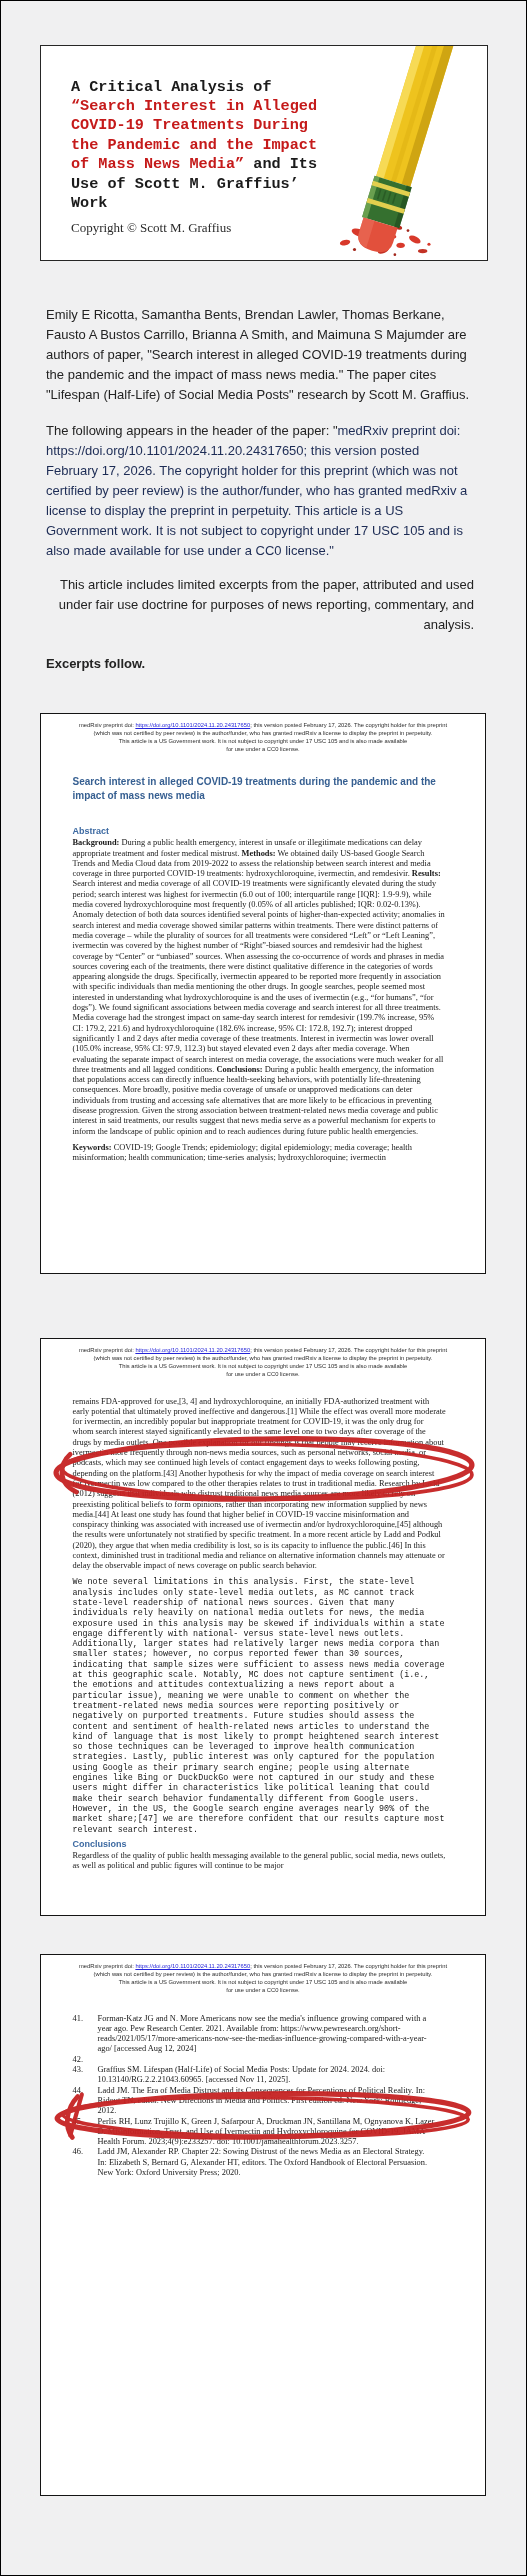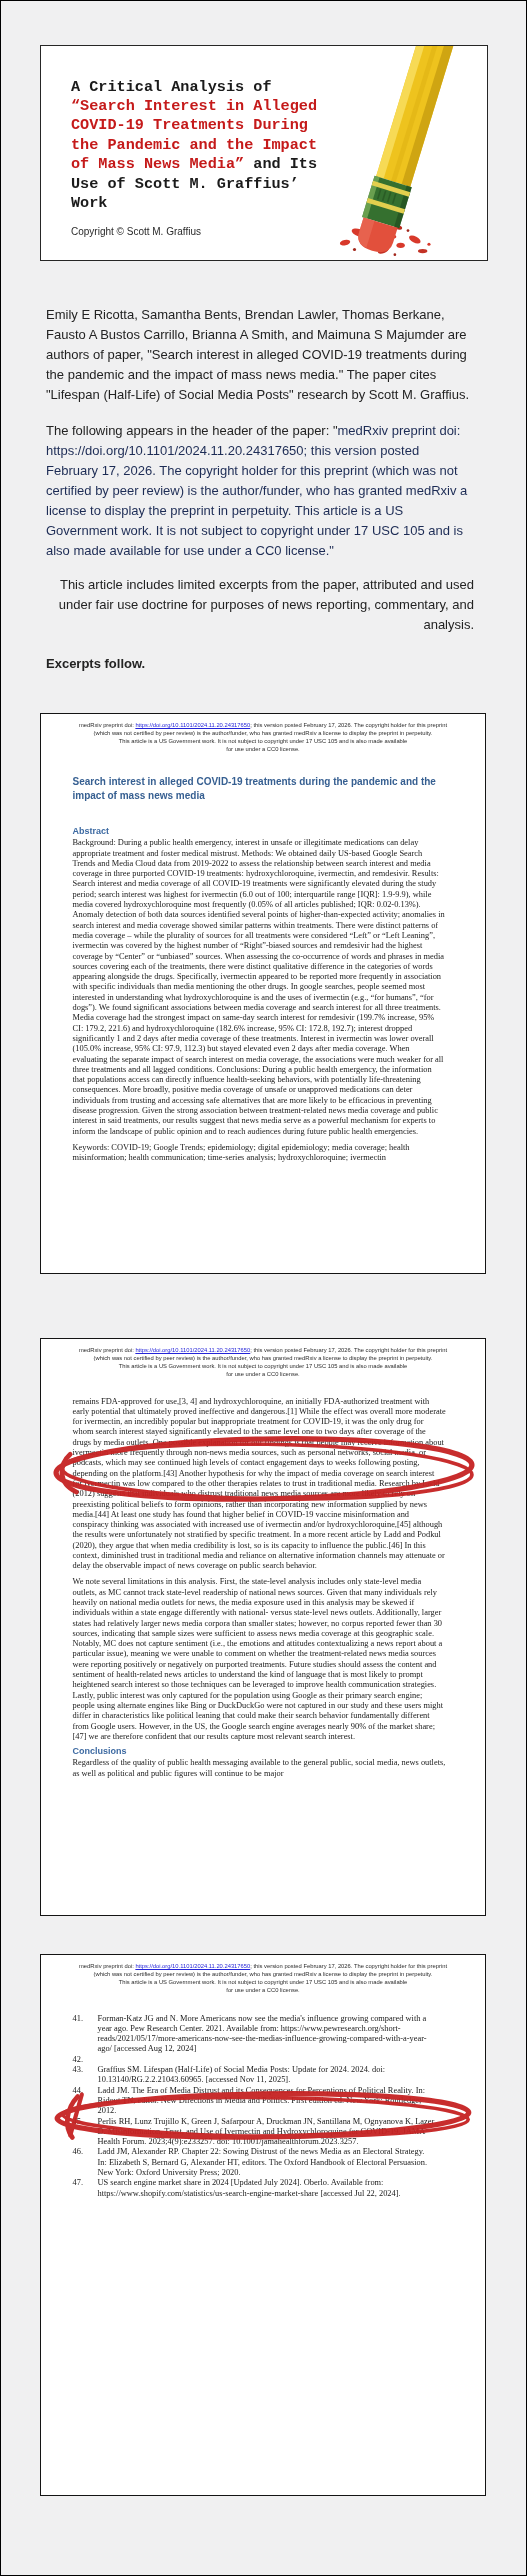--- a/index.html
+++ b/index.html
@@ -15,9 +15,9 @@
     font-family:"Liberation Mono","DejaVu Sans Mono",monospace;font-weight:bold;
     font-size:15.2px;line-height:19.4px;color:#1b1b1b;}
   .hero-title .red{color:#c51a1a;}
-  .hero-copy{position:absolute;left:30px;top:180px;
-    font-family:Liberation Sans, sans-serif;
-    font-size:10px;color:#2a2a2a;}
+  .hero-copy{position:absolute;left:30px;top:174px;
+    font-family:Liberation Serif, serif;
+    font-size:13px;color:#2a2a2a;}
   .pencil-svg{position:absolute;right:0;top:0;}
   
   .apara{position:absolute;left:45px;width:428px;font-size:13px;line-height:20px;

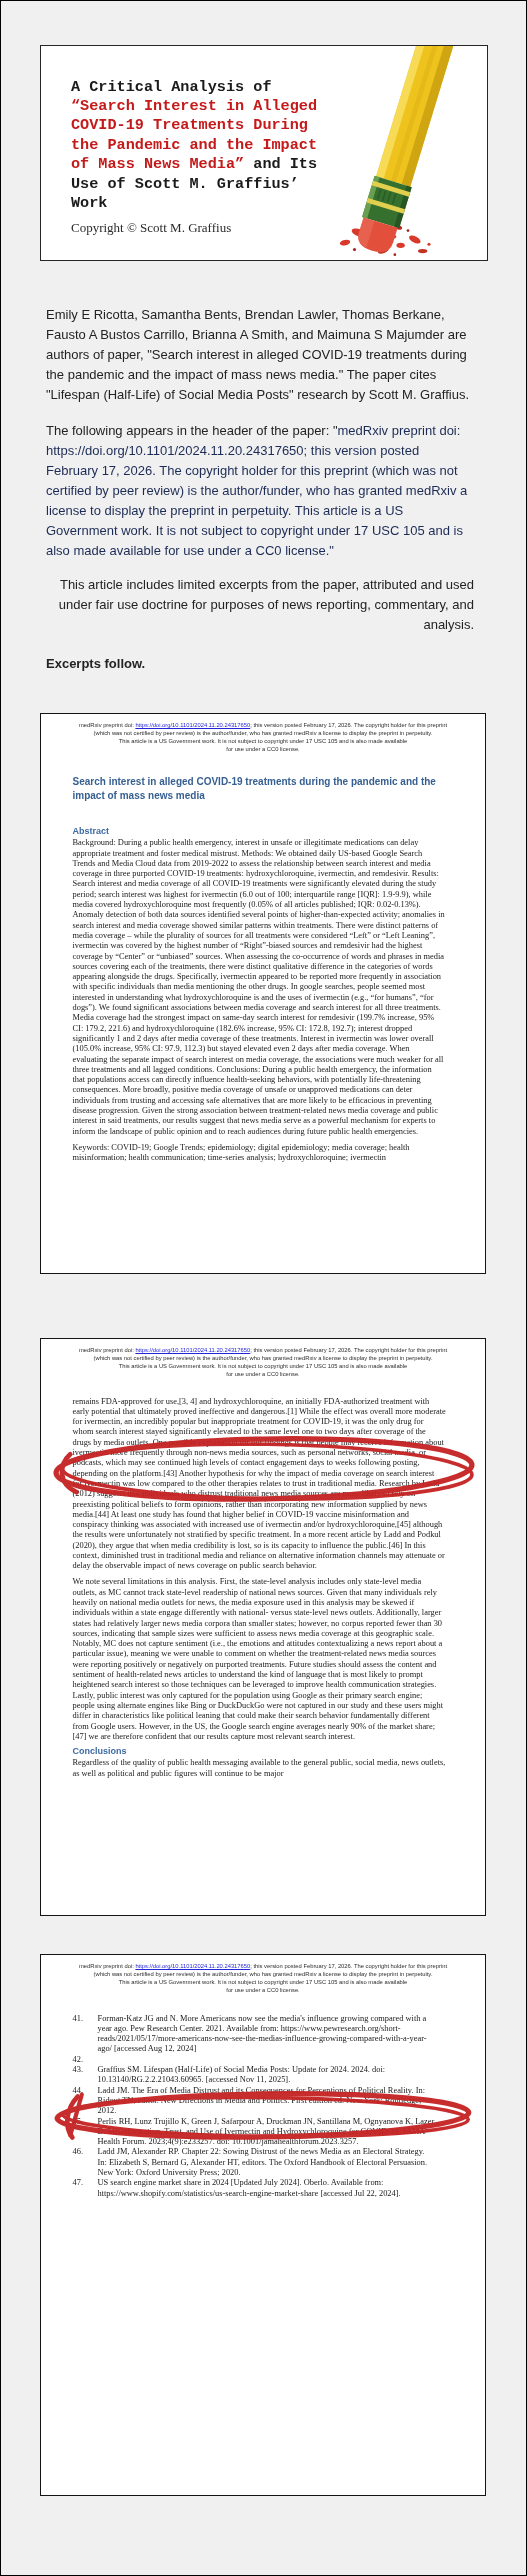--- a/index.html
+++ b/index.html
@@ -41,7 +41,7 @@
   .h-conclusions{margin-top:4px;margin-bottom:1.6px;}
   .pbody{font-family:"Liberation Serif","DejaVu Serif",serif;font-size:8.4px;
     line-height:10.3px;color:#191919;}
-  .pbody .b{font-weight:normal;margin-top:32px;}
+  .pbody .b{font-weight:bold;margin-top:32px;}
   .abstract{margin-top:1.6px;}
   .keywords{margin-top:6.3px;}
   .pa{margin-top:18.4px;} .pb{margin-top:5.8px;} .pc{margin-top:0;}

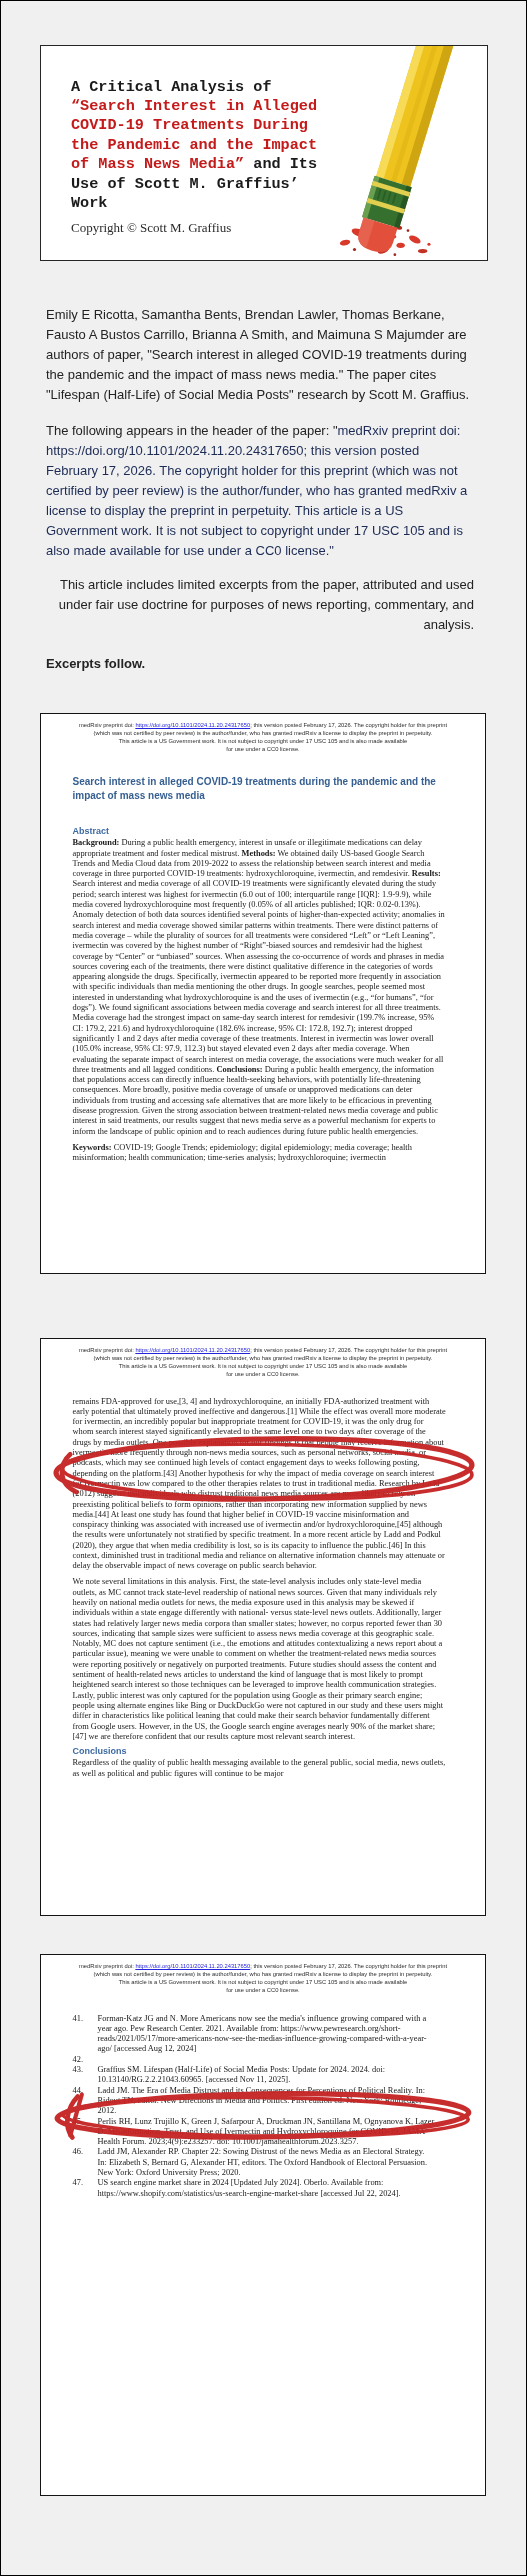--- a/index.html
+++ b/index.html
@@ -44,7 +44,7 @@
   .pbody .b{font-weight:bold;margin-top:32px;}
   .abstract{margin-top:1.6px;}
   .keywords{margin-top:6.3px;}
-  .pa{margin-top:18.4px;} .pb{margin-top:5.8px;} .pc{margin-top:0;}
+  .pa{margin-top:18.4px;} .pb{margin-top:5.8px;font-family:Liberation Mono, monospace;} .pc{margin-top:0;}
   .refs{margin-top:19.4px;margin-left:31.5px;margin-right:37px;}
   .ref{display:flex;}
   .ref .n{width:25px;flex:none;}

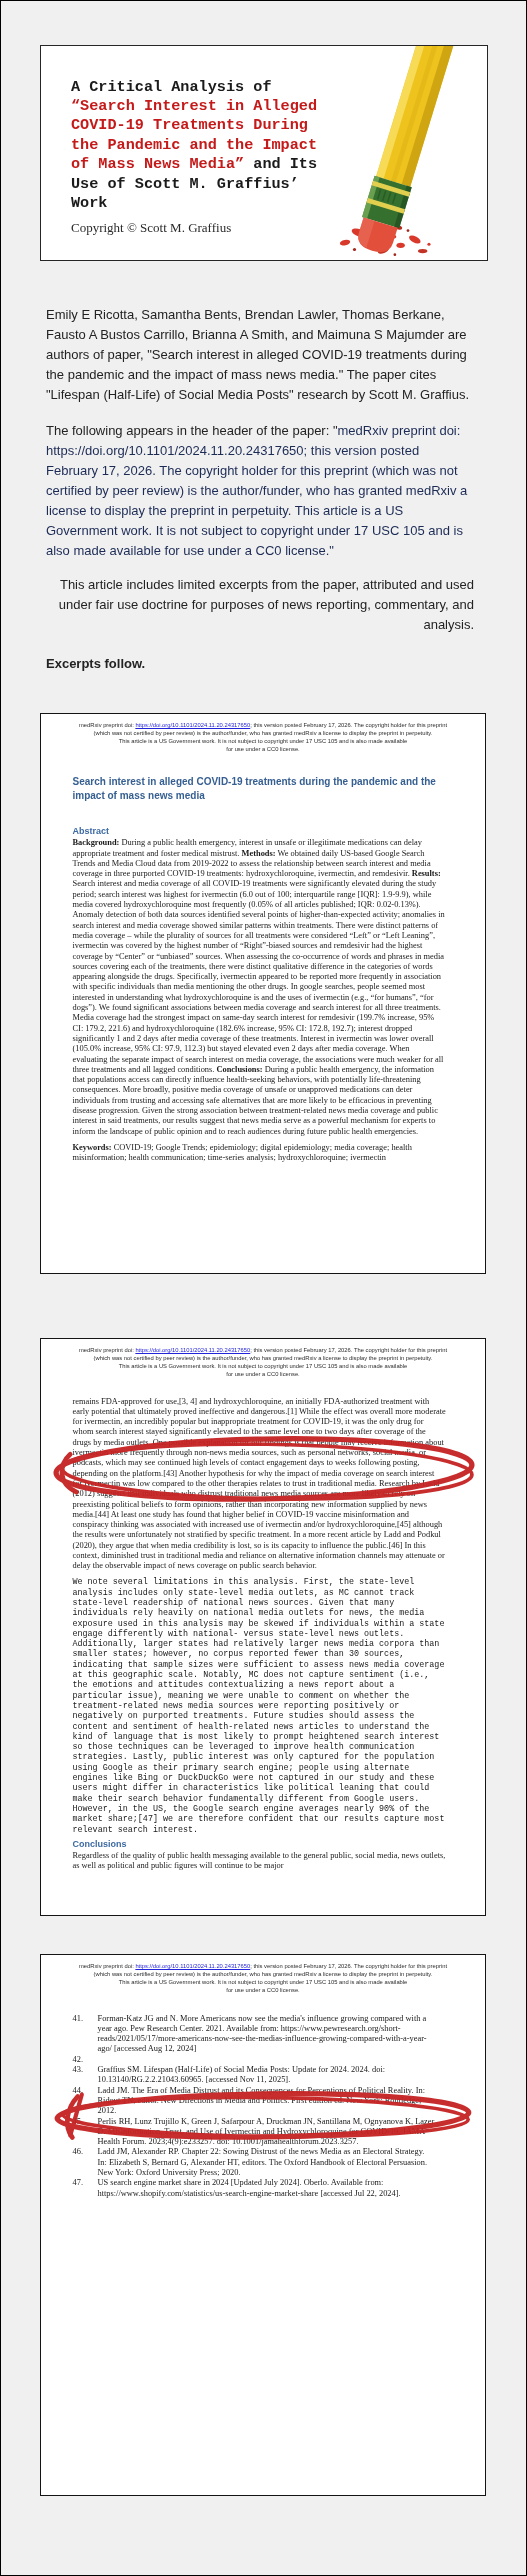--- a/index.html
+++ b/index.html
@@ -174,10 +174,6 @@
           <span class="n">46.</span>
           <span class="t">Ladd JM, Alexander RP. Chapter 22: Sowing Distrust of the news Media as an Electoral Strategy. In: Elizabeth S, Bernard G, Alexander HT, editors. The Oxford Handbook of Electoral Persuasion. New York: Oxford University Press; 2020.</span>
         </div>
-        <div class="ref">
-          <span class="n">47.</span>
-          <span class="t">US search engine market share in 2024 [Updated July 2024]. Oberlo. Available from: https://www.shopify.com/statistics/us-search-engine-market-share [accessed Jul 22, 2024].</span>
-        </div>
       </div>
     <svg class="annot" style="left:4.2px;top:130px;" width="438" height="63" viewBox="0 0 834 120">
       <g fill="none" stroke="#c62222" stroke-linecap="round" opacity="0.95">

